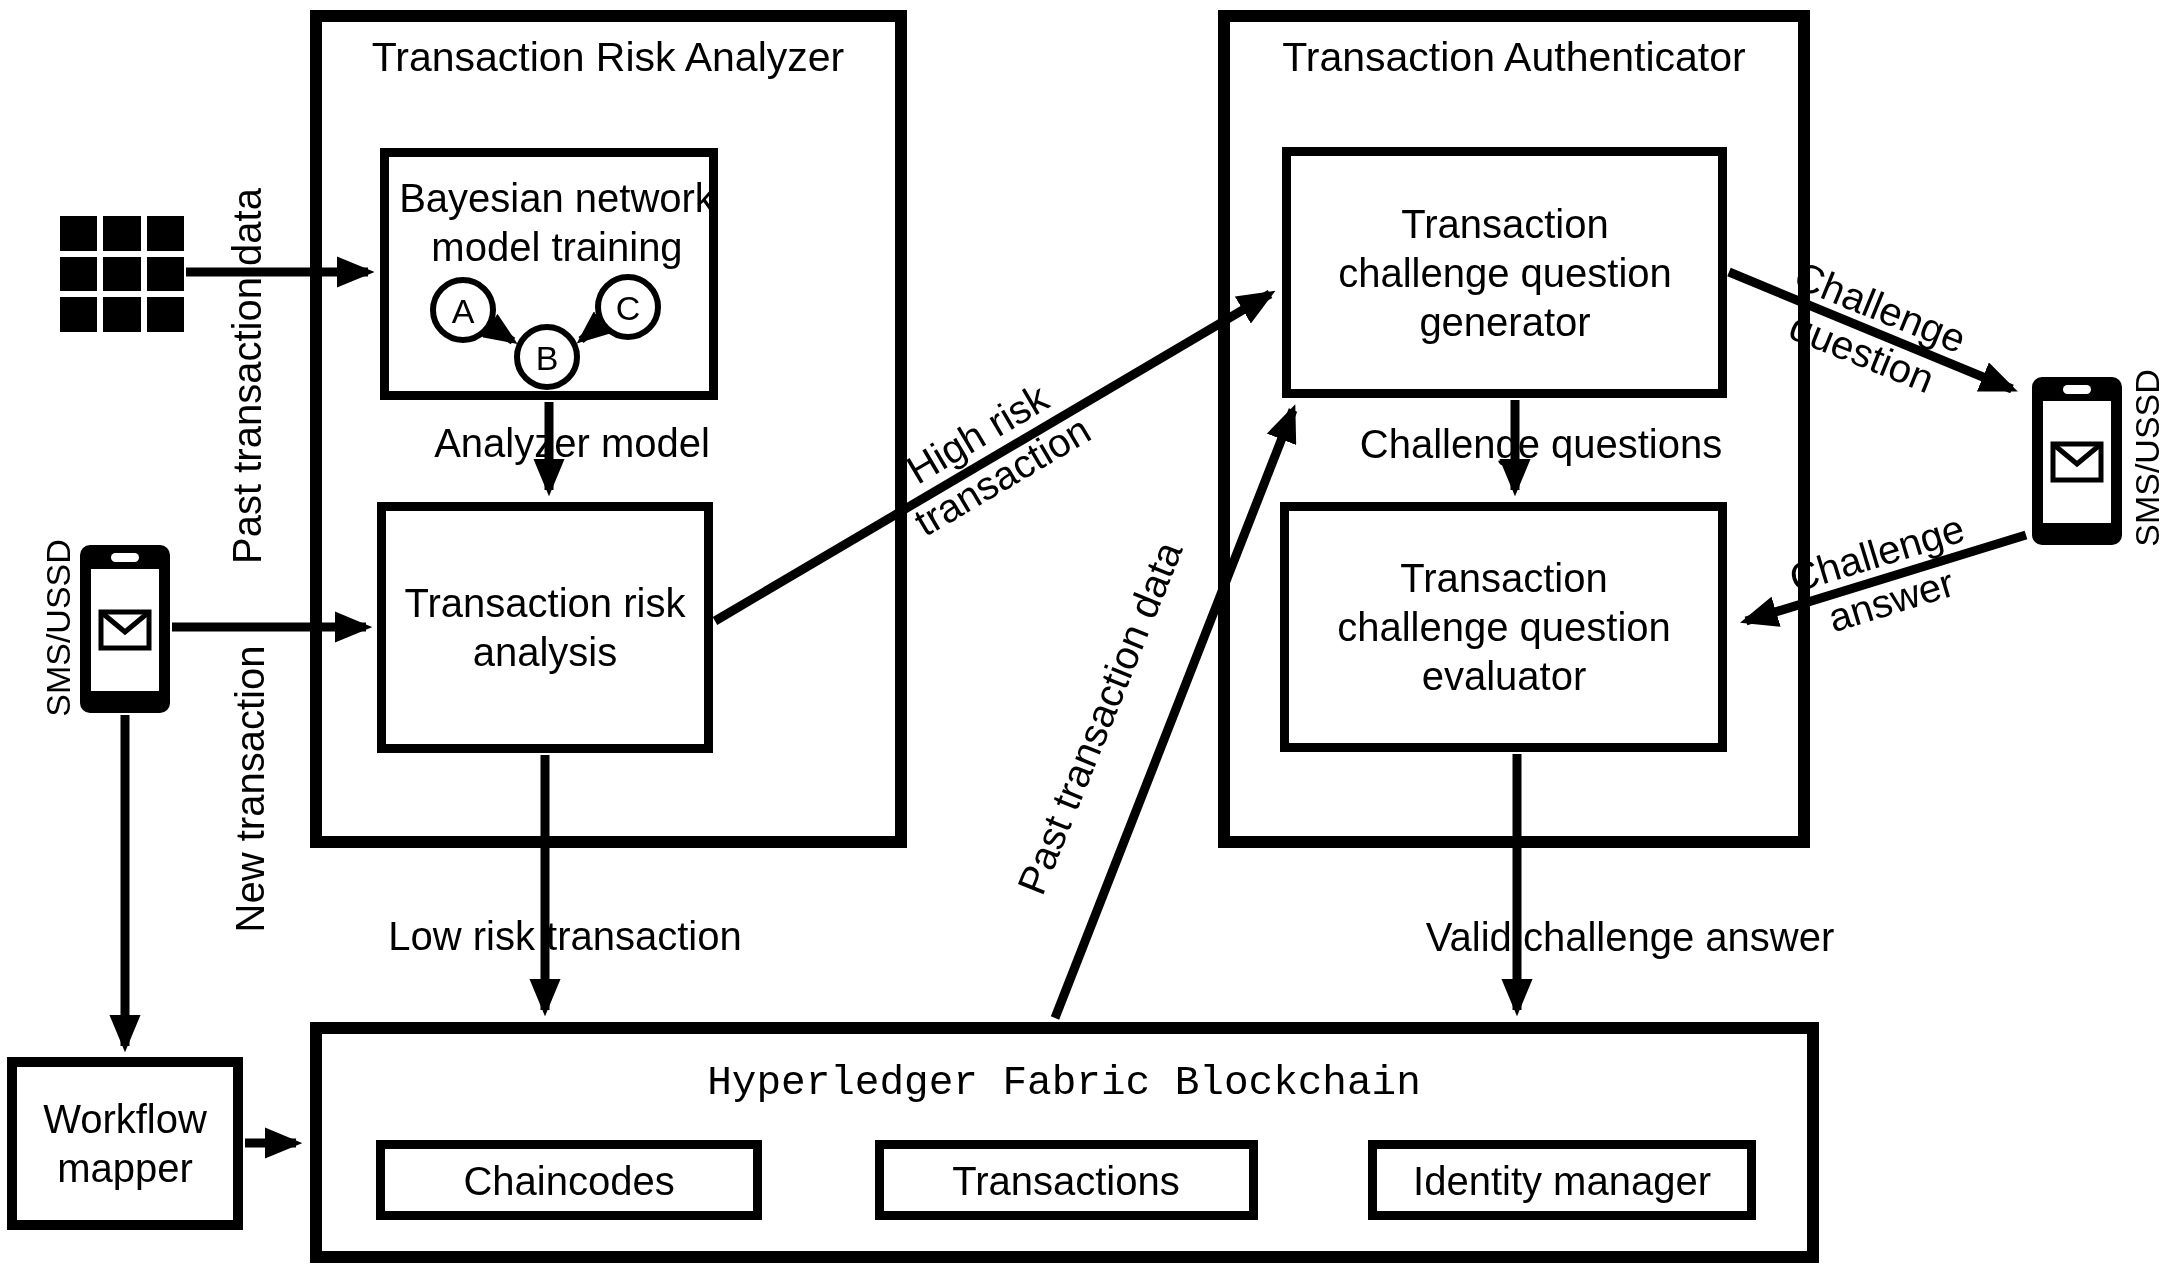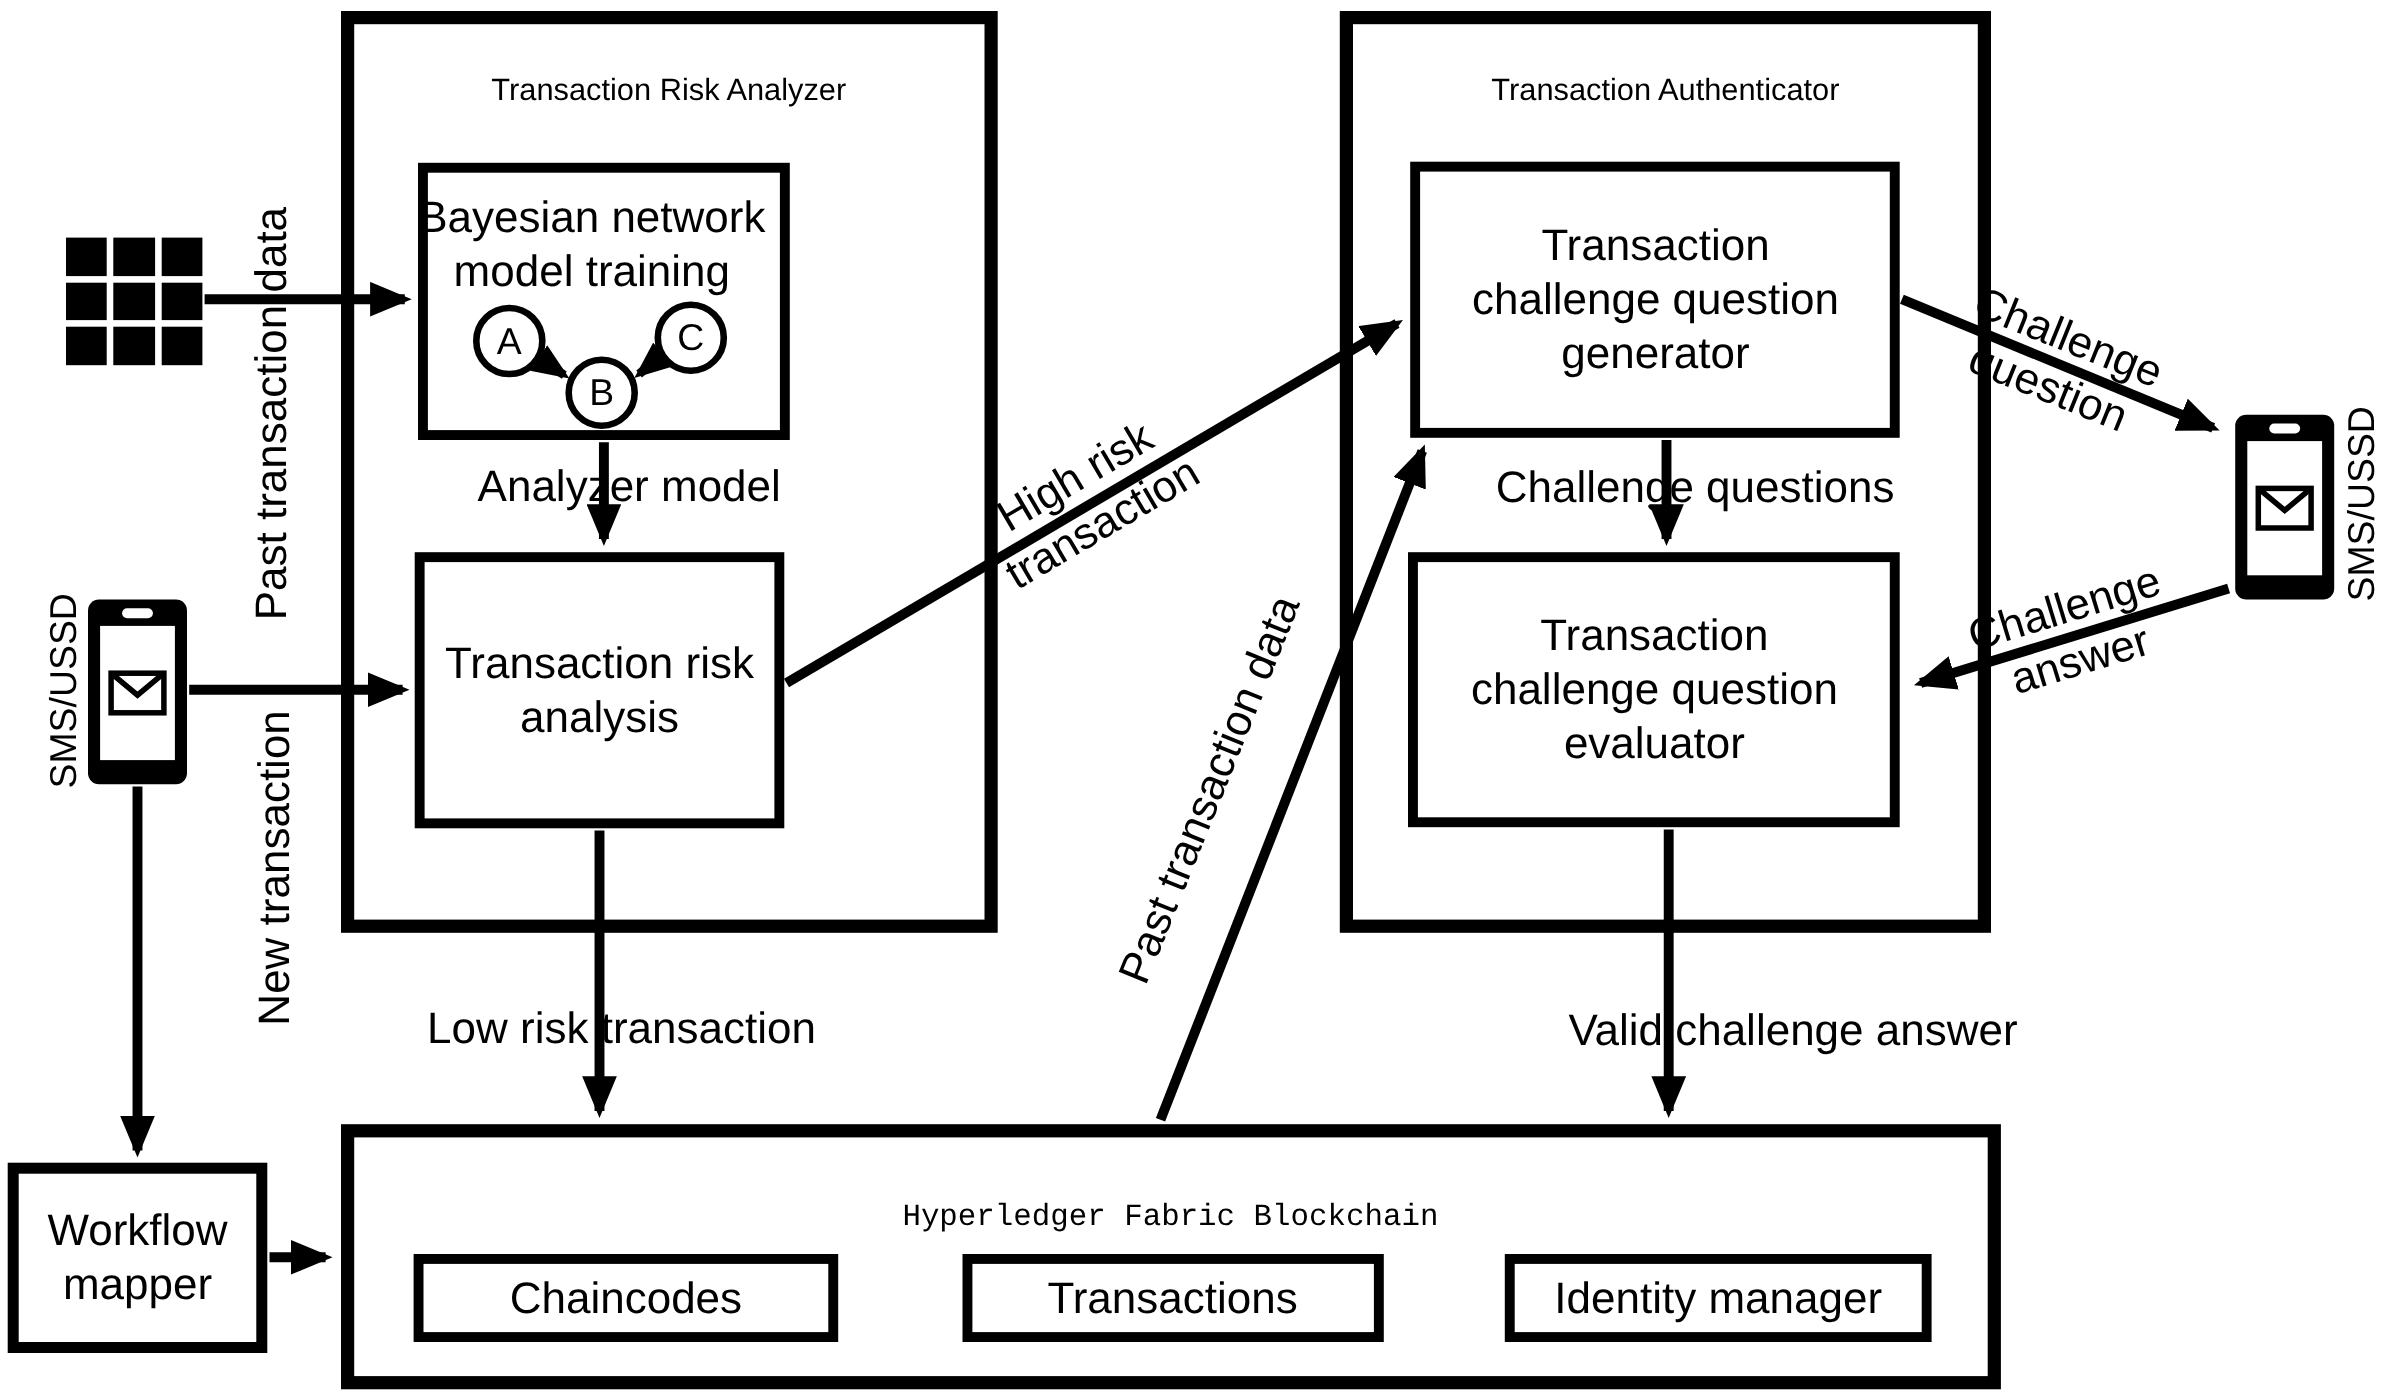--- a/index.html
+++ b/index.html
@@ -15,7 +15,7 @@
     position:absolute;transform:translate(-50%,-50%);
     text-align:center;font-size:40px;line-height:1.22;white-space:nowrap;
   }
-  .lbl.title{font-size:28px;margin-top:25px;}
+  .lbl.title{font-size:41px;}
   .lbl.rot{transform:translate(-50%,-50%) rotate(var(--r));}
   .lbl .ln{white-space:nowrap;}
   .node-letter{position:absolute;transform:translate(-50%,-50%);font-size:34px;}

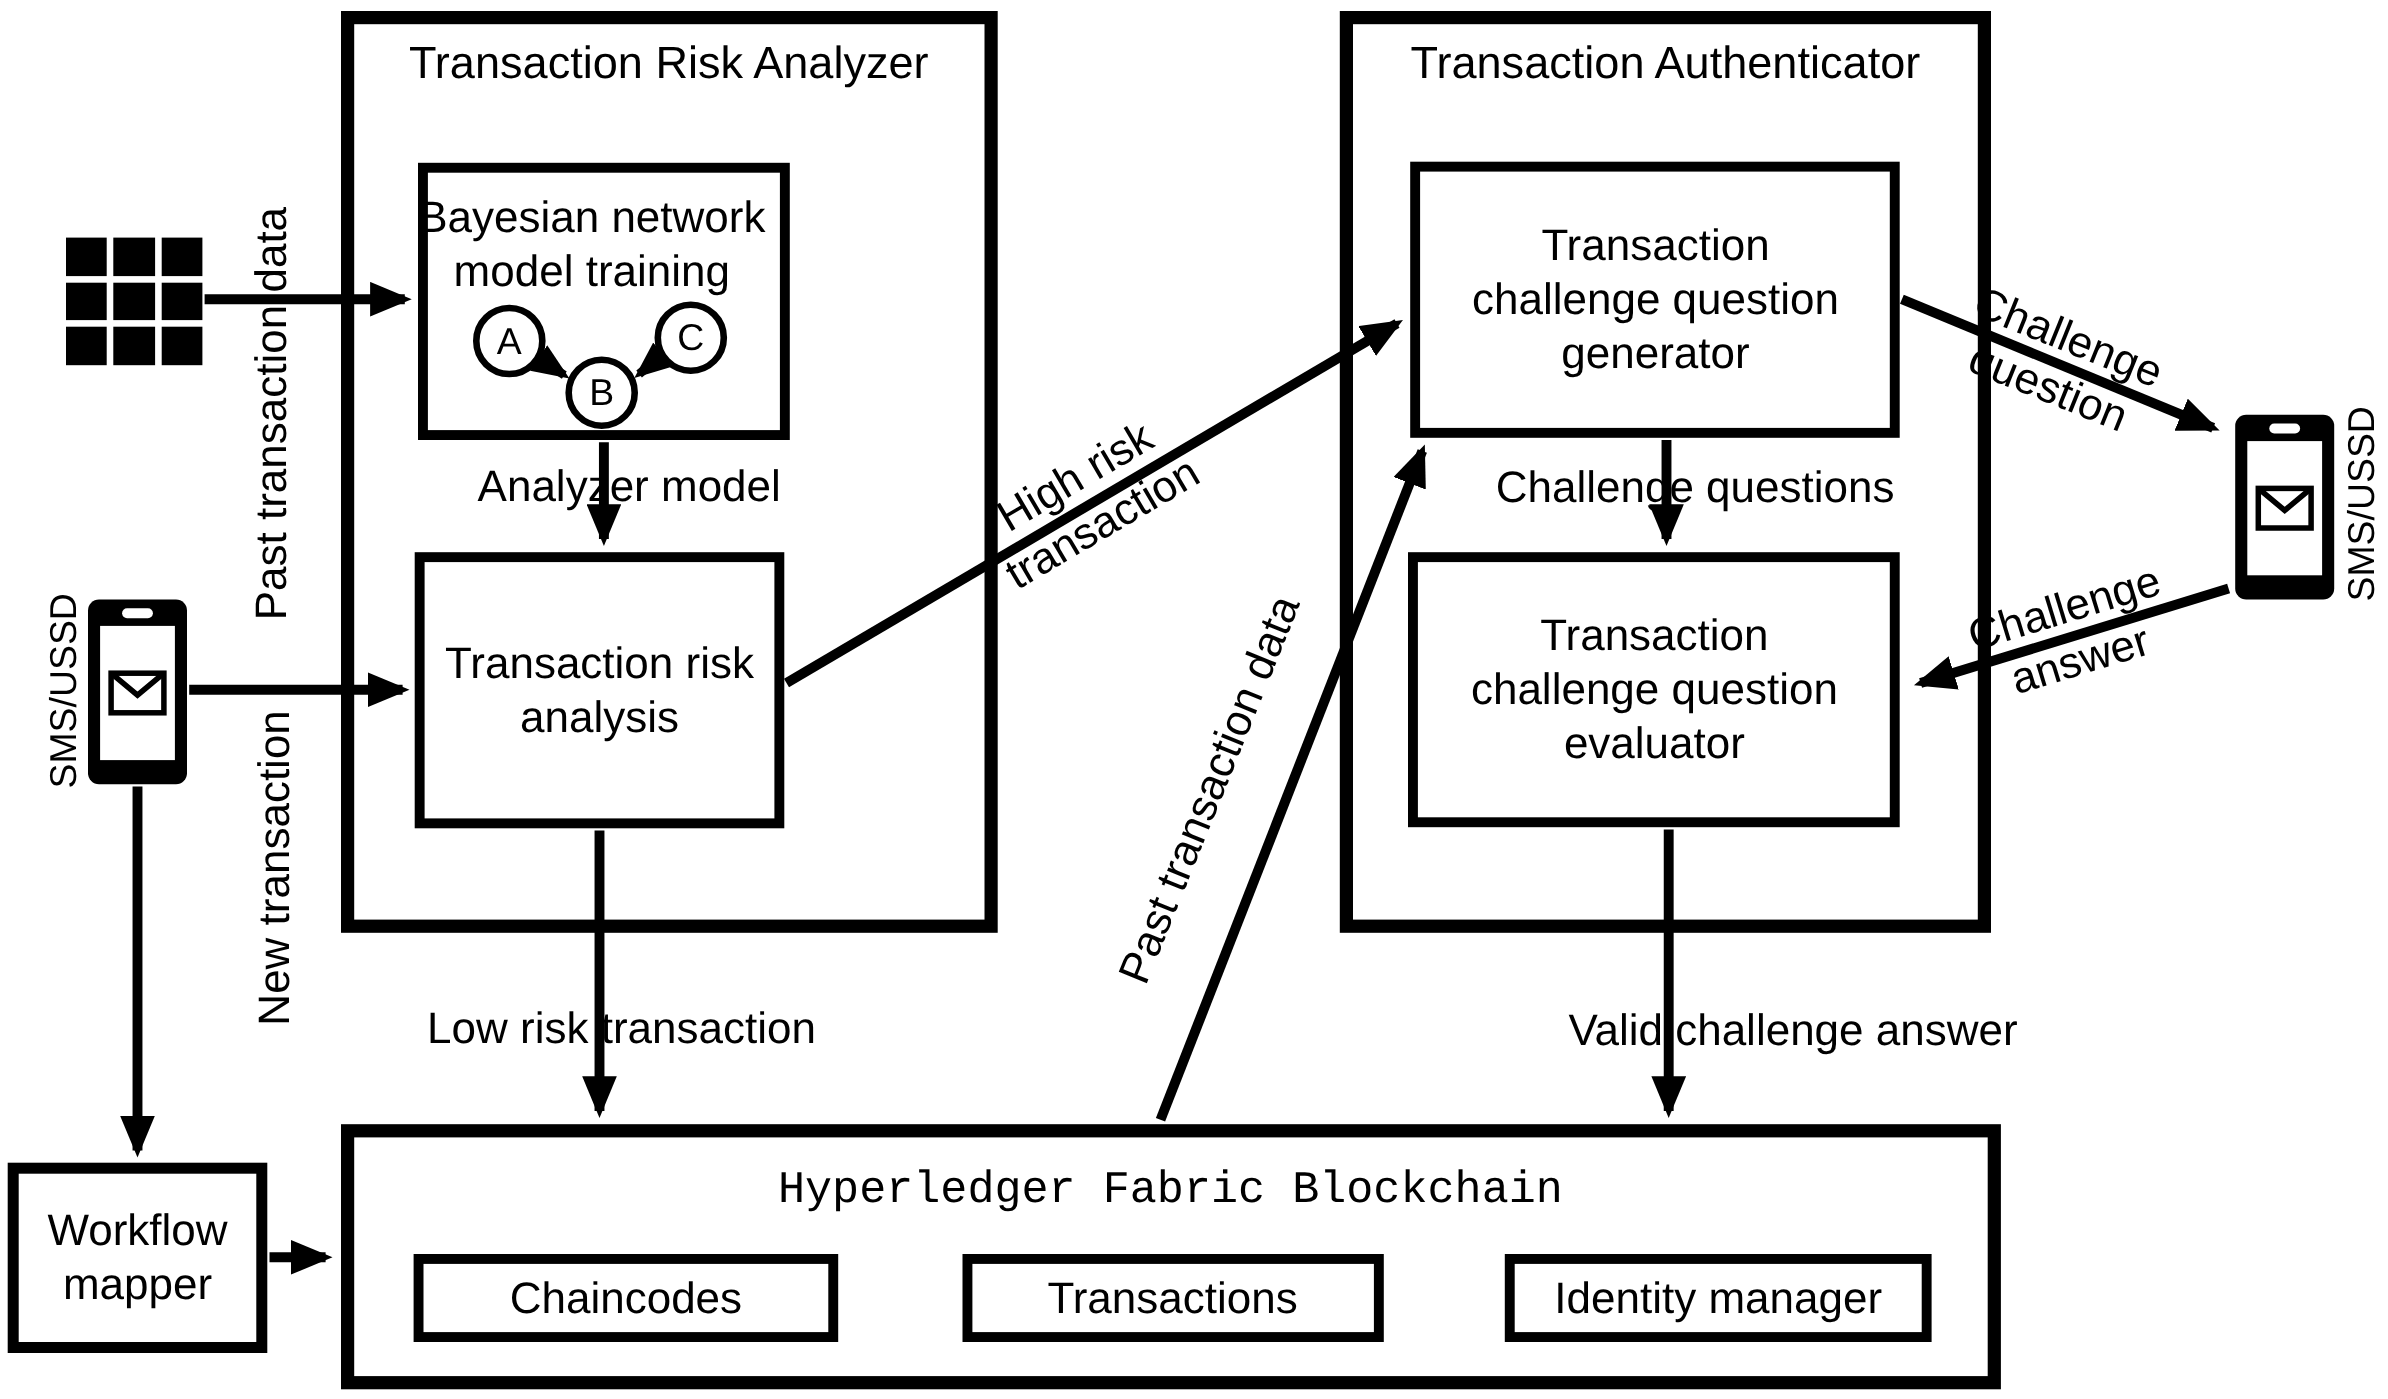--- a/index.html
+++ b/index.html
@@ -121,7 +121,7 @@
   <div class="lbl title" style="left:1514px;top:57px;">Transaction Authenticator</div>
   <div class="lbl title" style="left:1064px;top:1083px;font-family:Liberation Mono, monospace;">Hyperledger Fabric Blockchain</div>
 
-  <div class="lbl" style="left:538px;top:223px;">
+  <div class="lbl" style="left:557px;top:223px;">
     <div class="ln">Bayesian network</div>
     <div class="ln">model training</div>
   </div>

